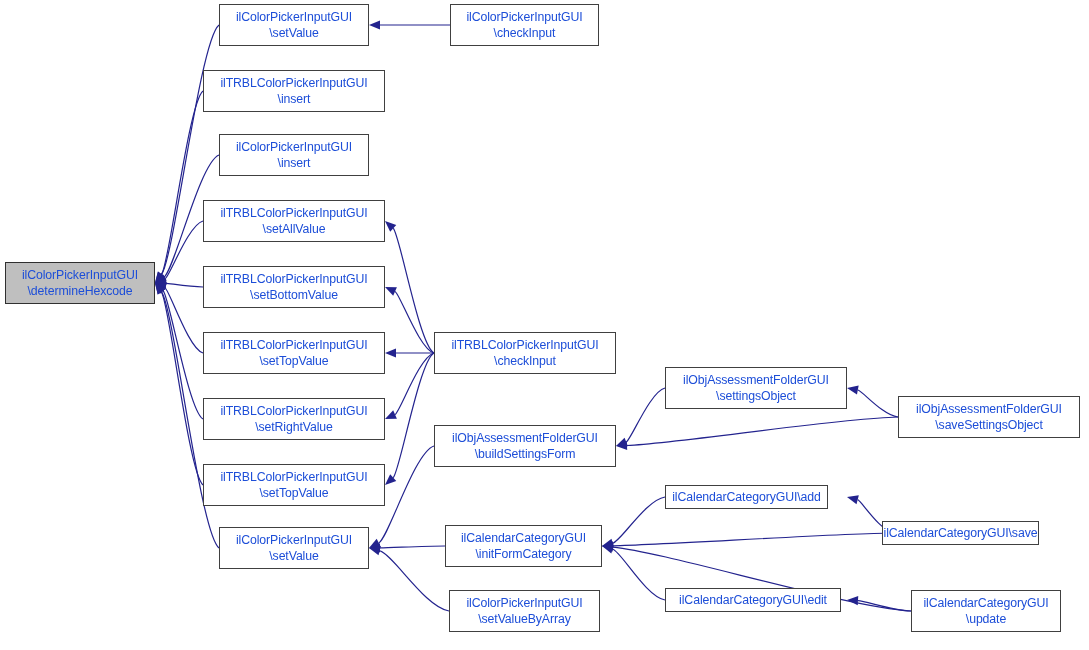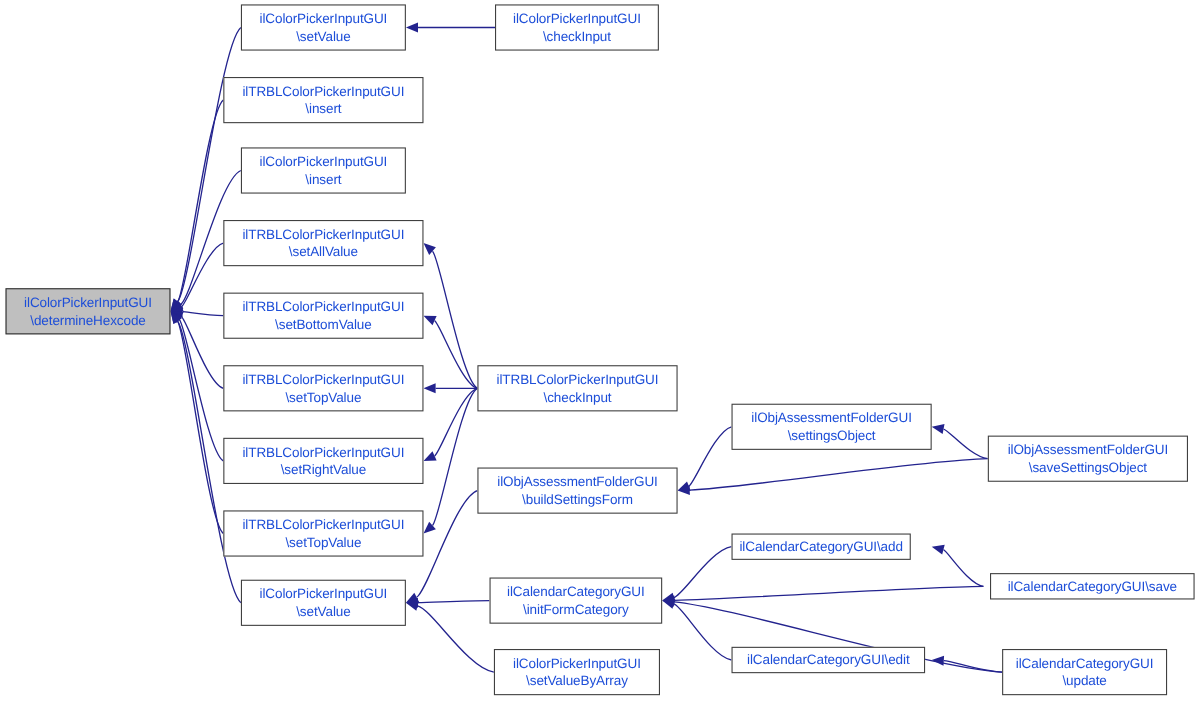--- a/index.html
+++ b/index.html
@@ -126,7 +126,7 @@
       <div class="node" style="left: 665px; top: 367px; width: 182px; height: 42px;"><span class="ln">ilObjAssessmentFolderGUI</span><span class="ln">\settingsObject</span></div>
       <div class="node" style="left: 898px; top: 396px; width: 182px; height: 42px;"><span class="ln">ilObjAssessmentFolderGUI</span><span class="ln">\saveSettingsObject</span></div>
       <div class="node" style="left: 665px; top: 485px; width: 163px; height: 24px;"><span class="ln">ilCalendarCategoryGUI\add</span></div>
-      <div class="node" style="left: 900px; top: 521px; width: 186px; height: 24px;"><span class="ln">ilCalendarCategoryGUI\save</span></div>
+      <div class="node" style="left: 882px; top: 521px; width: 157px; height: 24px;"><span class="ln">ilCalendarCategoryGUI\save</span></div>
       <div class="node" style="left: 665px; top: 588px; width: 176px; height: 24px;"><span class="ln">ilCalendarCategoryGUI\edit</span></div>
       <div class="node" style="left: 911px; top: 590px; width: 150px; height: 42px;"><span class="ln">ilCalendarCategoryGUI</span><span class="ln">\update</span></div>
     </div>

